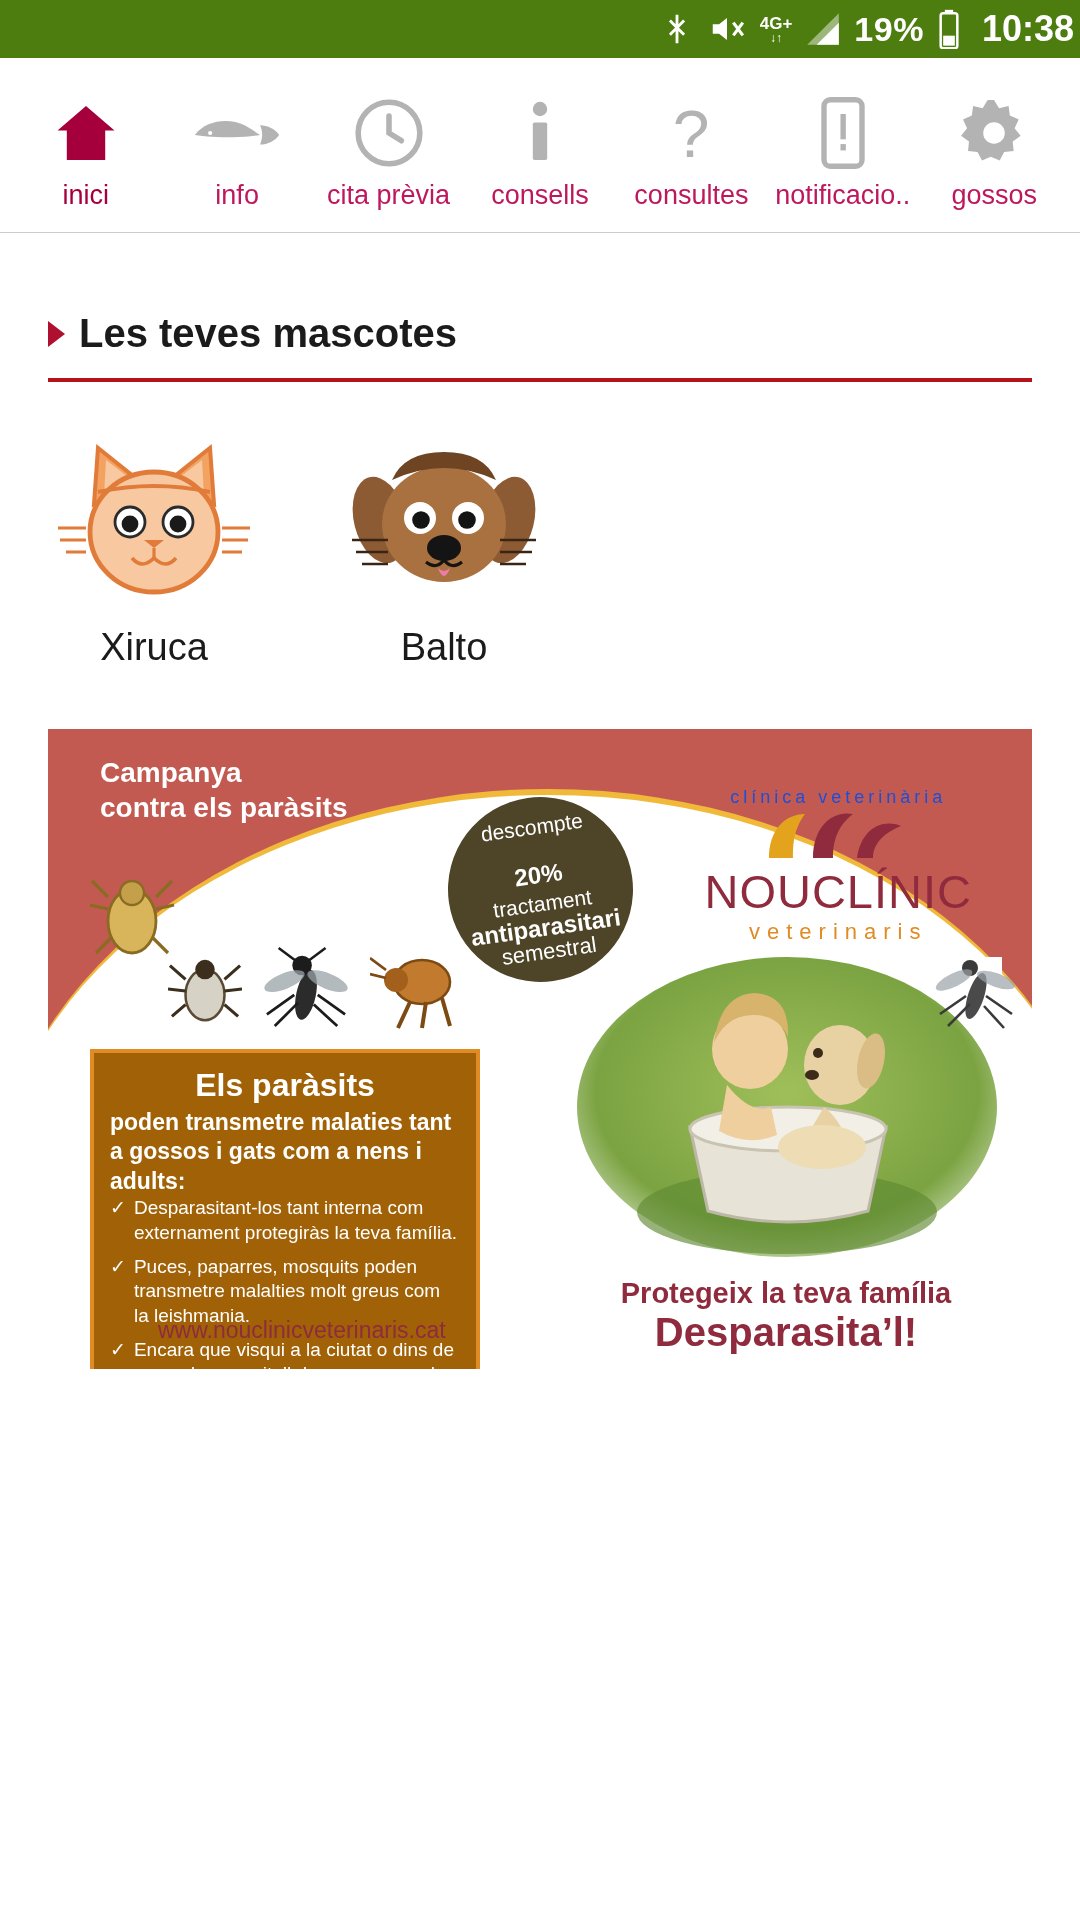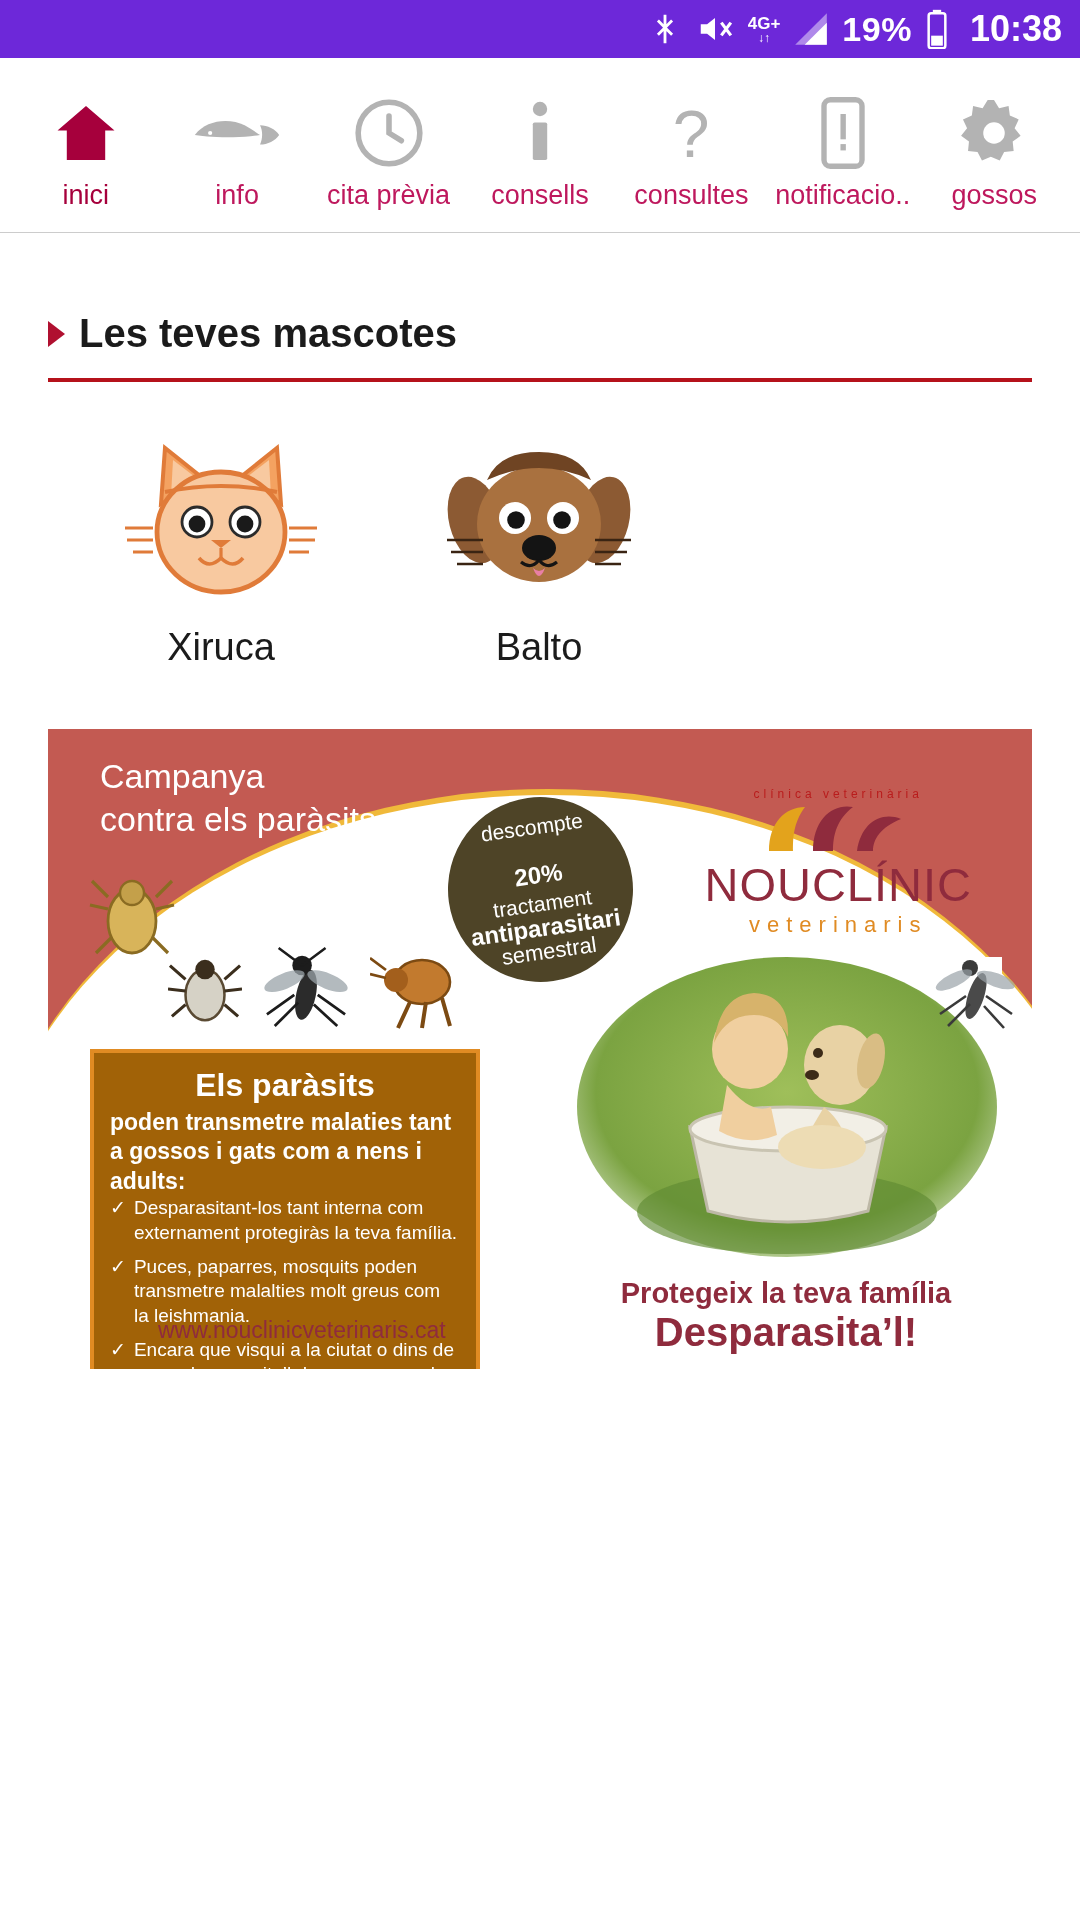--- a/index.html
+++ b/index.html
@@ -15,11 +15,11 @@
   
   .status-bar {
     height: 58px;
-    background: #6d28d9;
+    background: #4d7c0f;
     display: flex;
     align-items: center;
     justify-content: flex-end;
-    padding-right: 18px;
+    padding-right: 6px;
     box-sizing: border-box;
     color: #ffffff;
   }

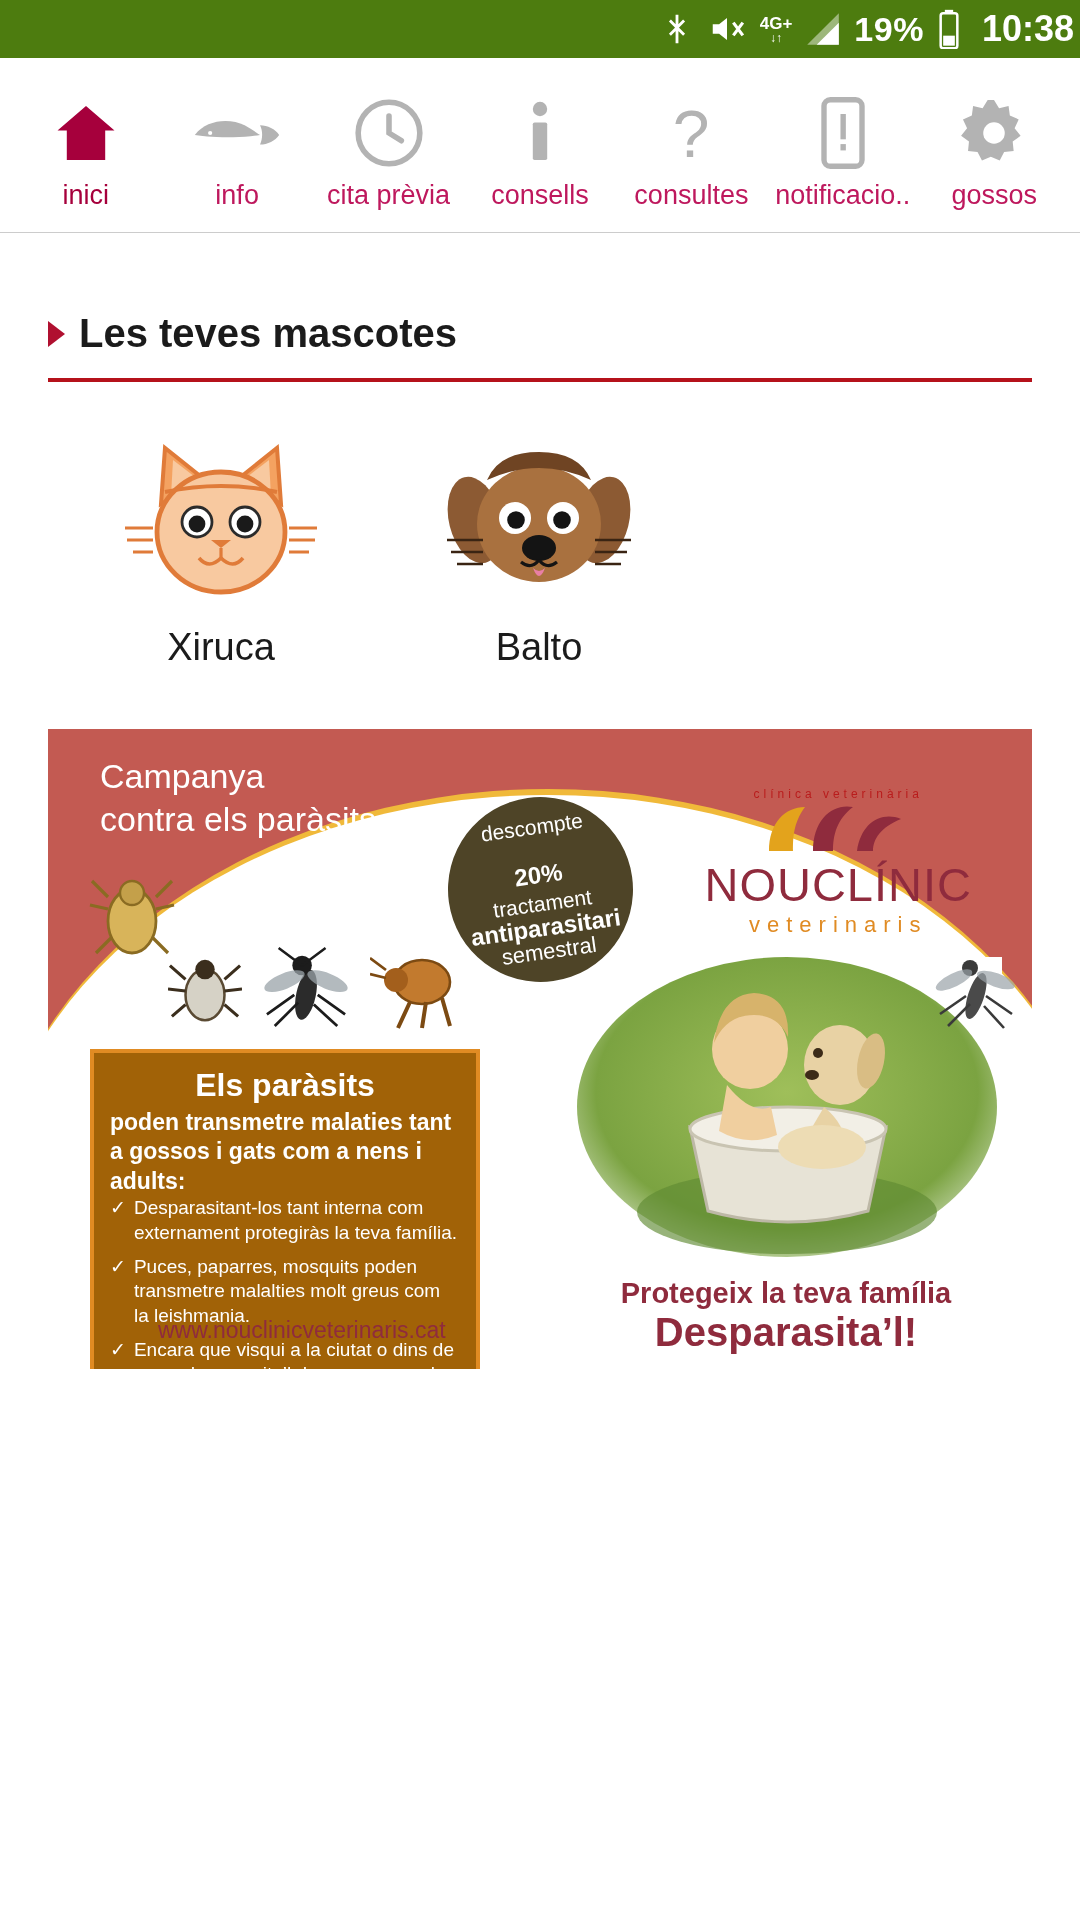--- a/index.html
+++ b/index.html
@@ -114,8 +114,8 @@
   
   .pets {
     display: flex;
-    gap: 88px;
-    padding-left: 106px;
+    gap: 60px;
+    padding-left: 39px;
     margin-top: 50px;
   }
   .pet { width: 230px; text-align: center; }

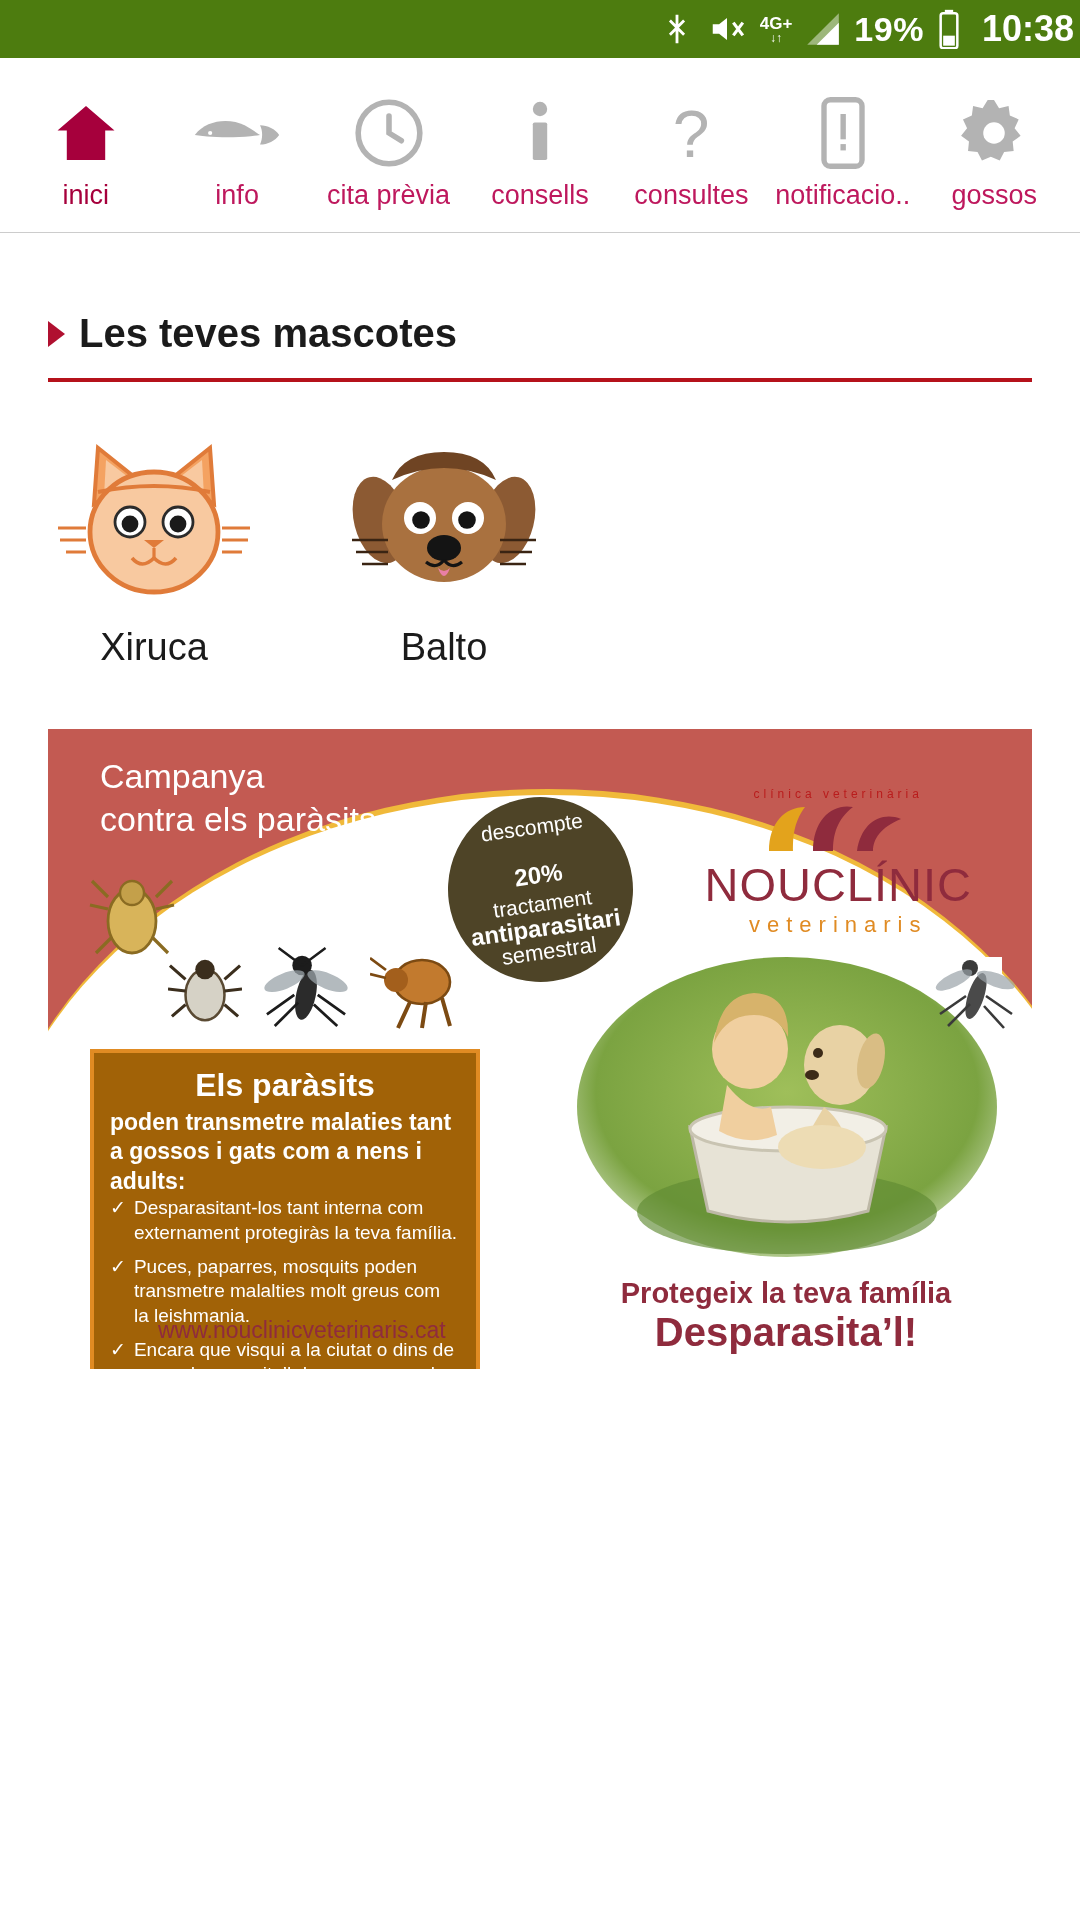--- a/index.html
+++ b/index.html
@@ -155,8 +155,8 @@
     left: 52px;
     top: 26px;
     color: #ffffff;
-    font-size: 34px;
-    font-weight: 400;
+    font-size: 28px;
+    font-weight: 700;
     line-height: 1.25;
     z-index: 4;
   }

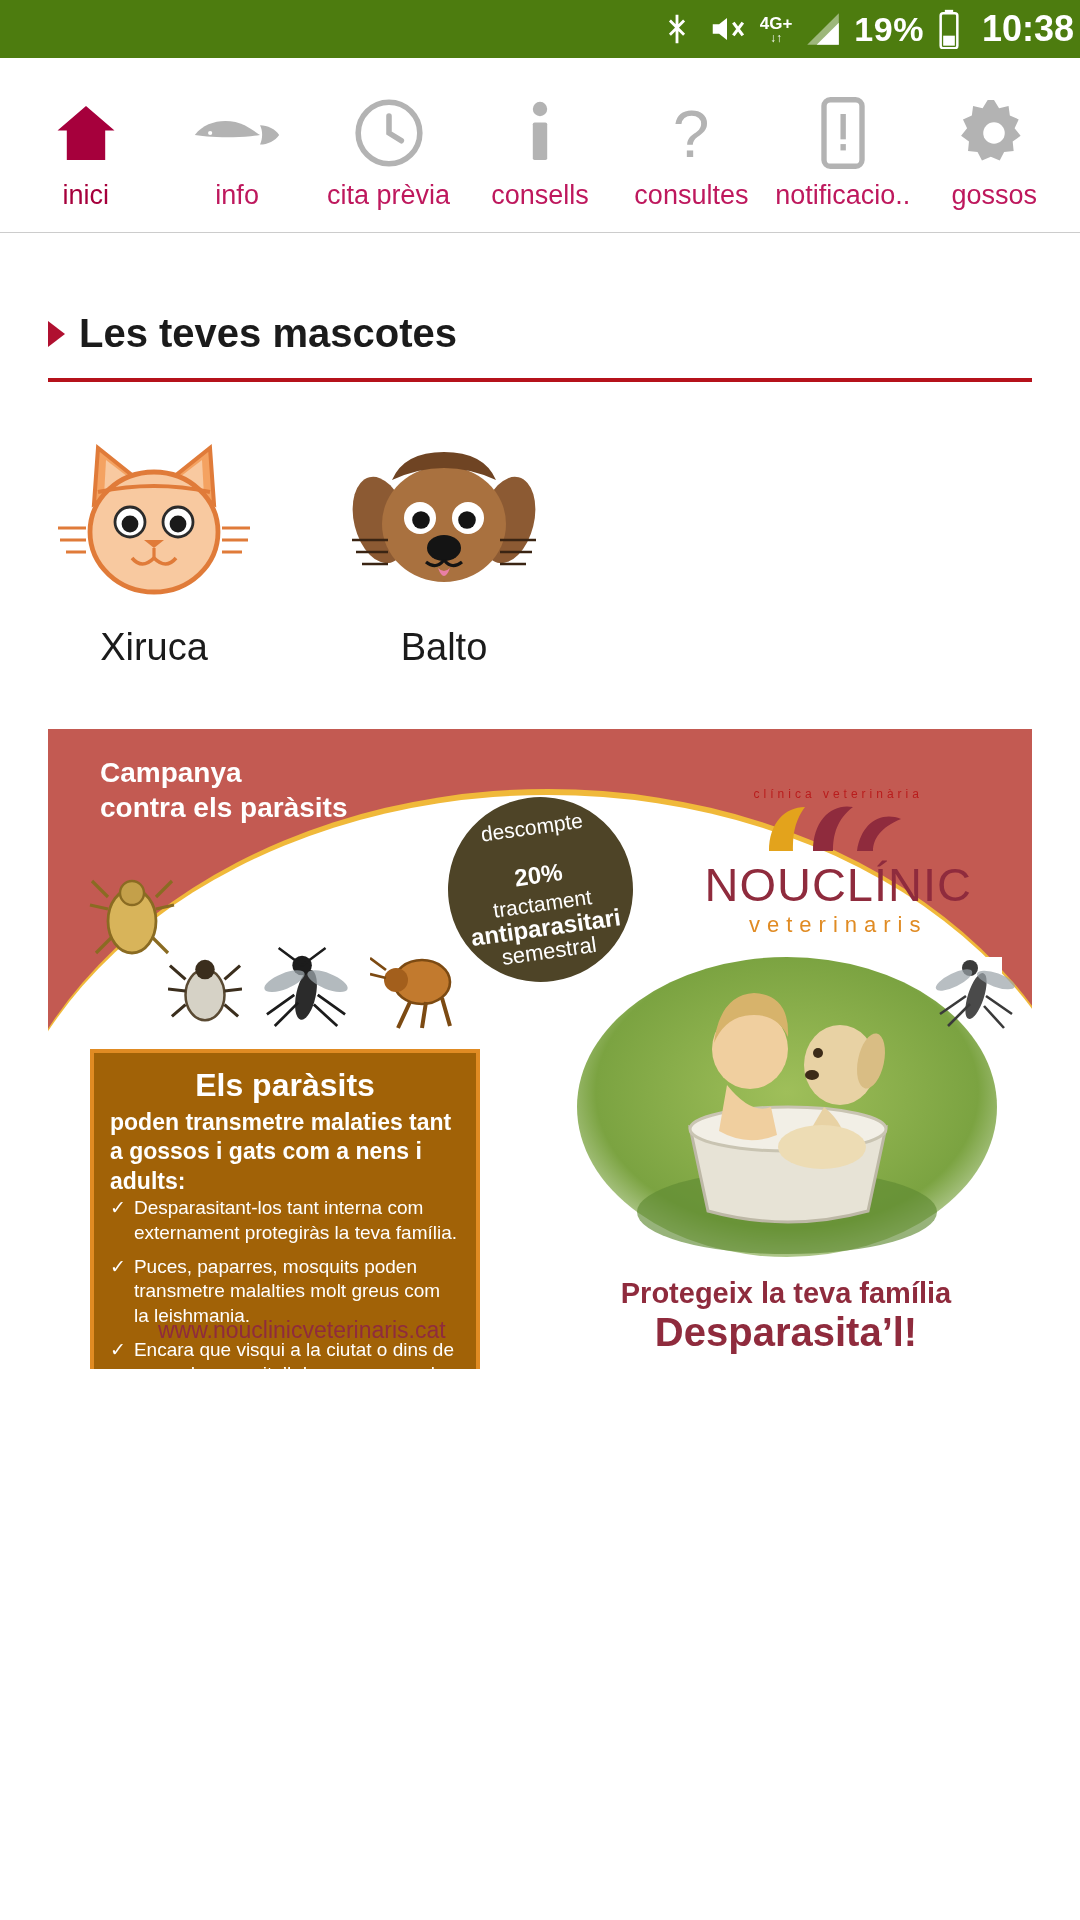--- a/index.html
+++ b/index.html
@@ -208,9 +208,9 @@
     z-index: 6;
   }
   .logo-sup {
-    font-size: 12px;
+    font-size: 18px;
     letter-spacing: 4px;
-    color: #b91c1c;
+    color: #1d4ed8;
   }
   .logo-mark { height: 52px; margin: 2px 0; }
   .logo-name {

